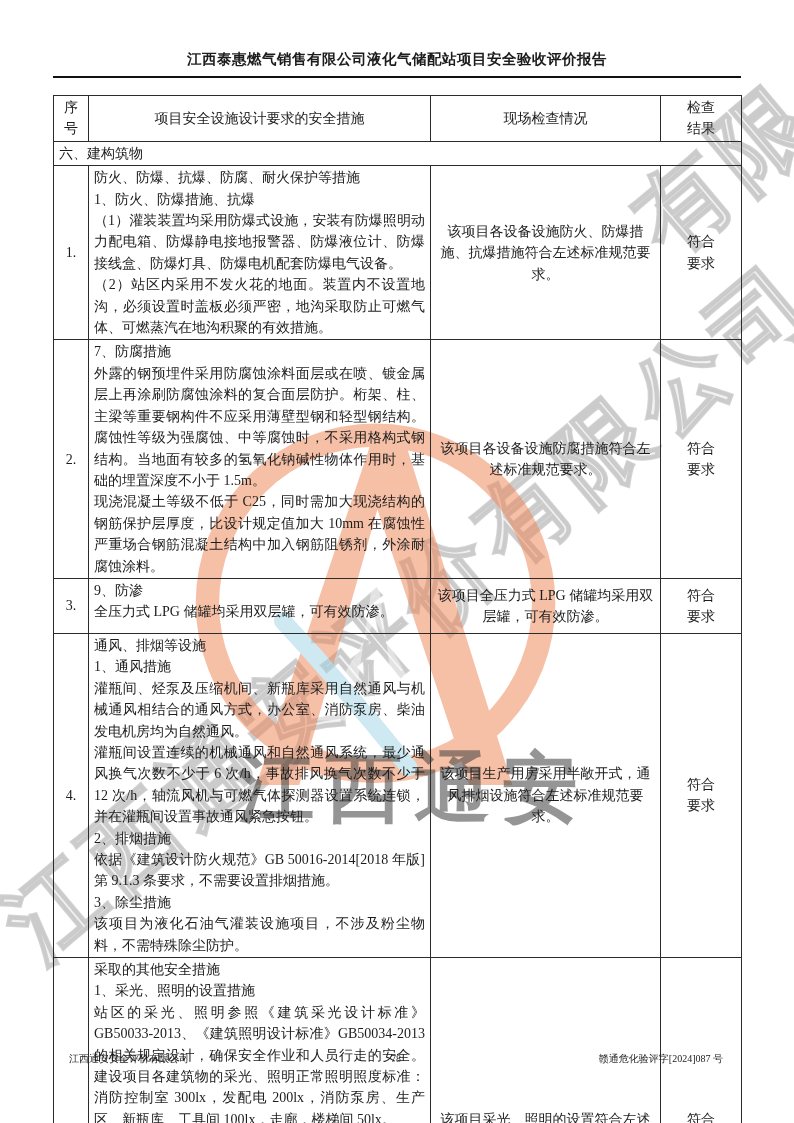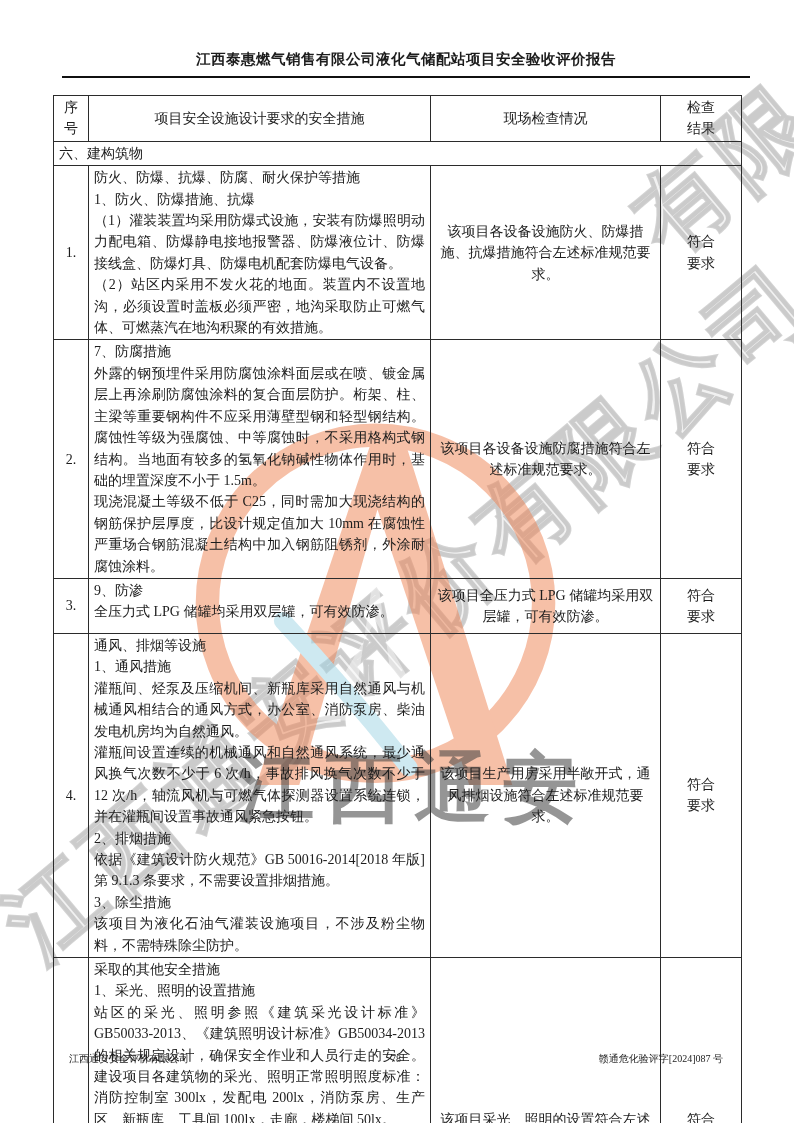--- a/index.html
+++ b/index.html
@@ -32,7 +32,7 @@
   .content { position:absolute; inset:0; z-index:1; }
 
   .doc-title {
-    position:absolute; top:50px; left:62px; width:688px;
+    position:absolute; top:50px; left:53px; width:688px;
     text-align:center; font-size:14.5px; font-weight:bold; letter-spacing:.5px;
     padding-bottom:7px; border-bottom:2px solid #101010;
   }

